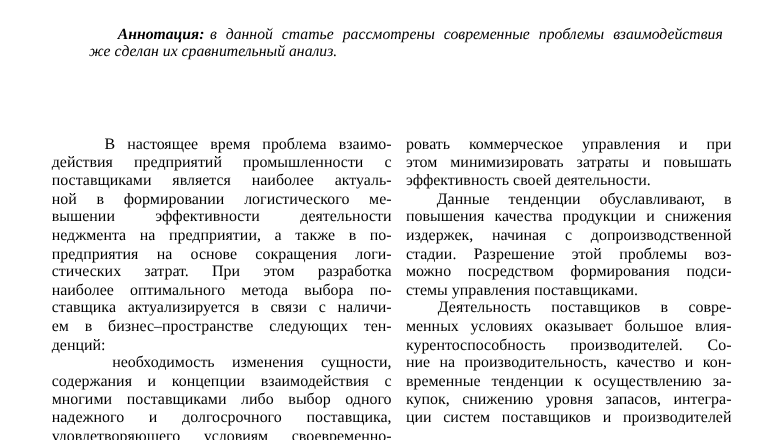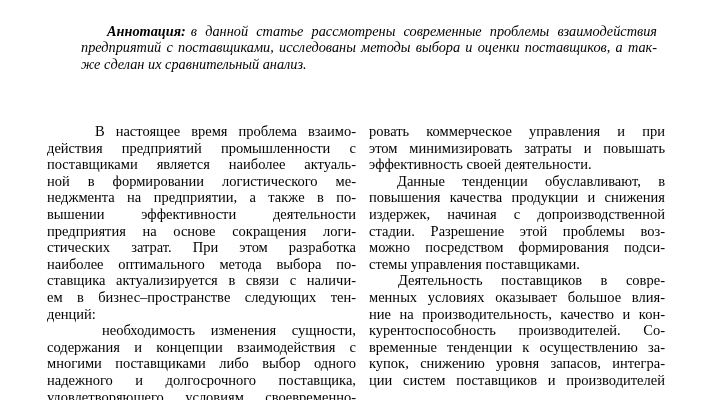--- a/index.html
+++ b/index.html
@@ -62,7 +62,6 @@
 
   <section class="annotation">
     <div class="jl ind26"><span class="alabel">Аннотация:</span><span>в данной статье рассмотрены современные проблемы взаимодействия</span></div>
-    <div class="jl">предприятий с поставщиками, исследованы методы выбора и оценки поставщиков, а так-</div>
     <div class="pend">же сделан их сравнительный анализ.</div>
   </section>
 

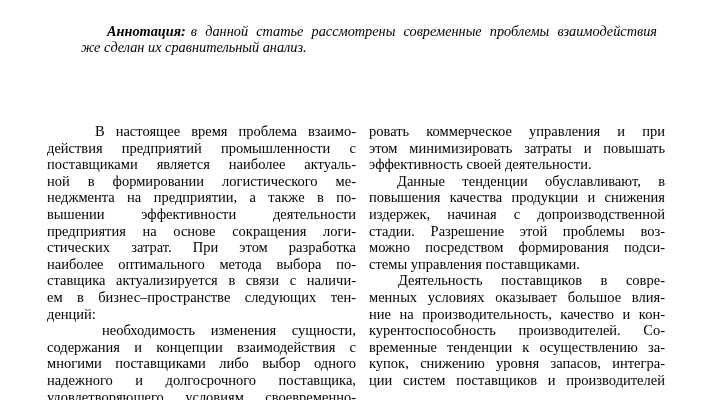--- a/index.html
+++ b/index.html
@@ -72,8 +72,8 @@
       <div class="jl">действия предприятий промышленности с</div>
       <div class="jl">поставщиками является наиболее актуаль-</div>
       <div class="jl">ной в формировании логистического ме-</div>
+      <div class="jl">вышении эффективности деятельности</div>
       <div class="jl">неджмента на предприятии, а также в по-</div>
-      <div class="jl">вышении эффективности деятельности</div>
       <div class="jl">предприятия на основе сокращения логи-</div>
       <div class="jl">стических затрат. При этом разработка</div>
       <div class="jl">наиболее оптимального метода выбора по-</div>

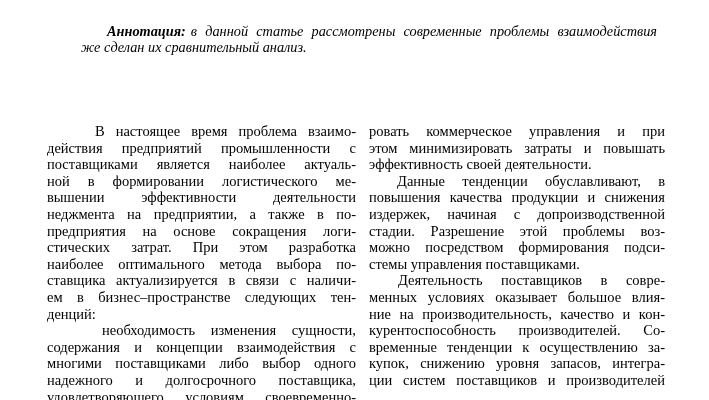--- a/index.html
+++ b/index.html
@@ -99,8 +99,8 @@
       <div class="pend">стемы управления поставщиками.</div>
       <div class="jl ind29">Деятельность поставщиков в совре-</div>
       <div class="jl">менных условиях оказывает большое влия-</div>
+      <div class="jl">курентоспособность производителей. Со-</div>
       <div class="jl">ние на производительность, качество и кон-</div>
-      <div class="jl">курентоспособность производителей. Со-</div>
       <div class="jl">временные тенденции к осуществлению за-</div>
       <div class="jl">купок, снижению уровня запасов, интегра-</div>
       <div class="jl">ции систем поставщиков и производителей</div>

